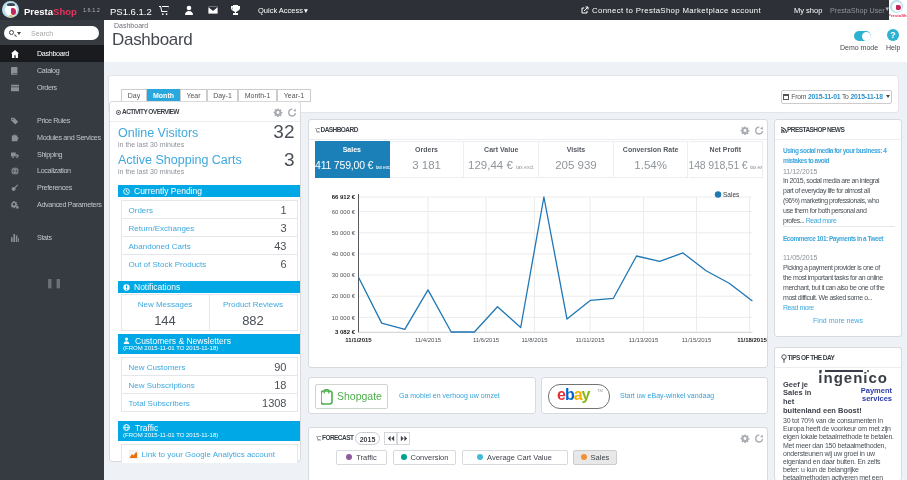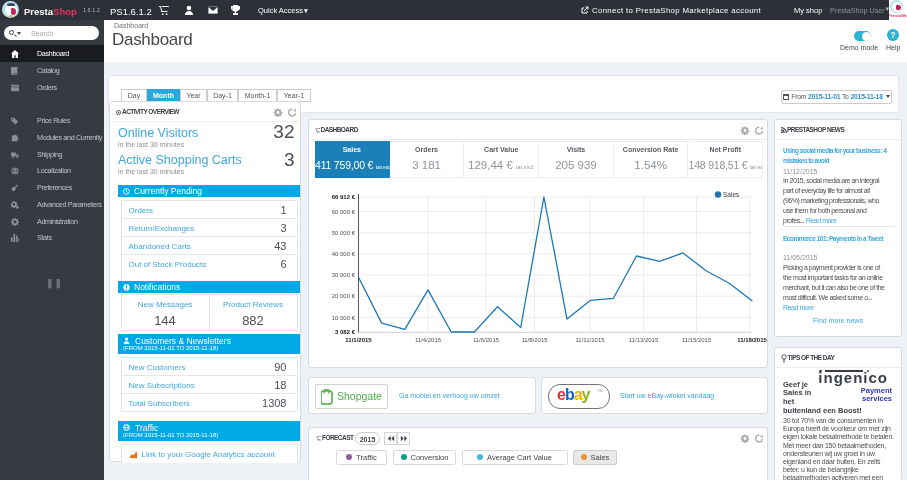--- a/index.html
+++ b/index.html
@@ -161,7 +161,7 @@
       <svg class="ic" viewBox="0 0 10 10">
         <path d="M1 2h2.2a1.3 1.3 0 112.6 0H8v2.2a1.3 1.3 0 110 2.6V9H1z"></path>
       </svg>
-      <span class="tx">Modules and Currently</span>
+      <span class="tx">Modules and Services</span>
     </div>
   <div class="mitem" style="top:125.5px;">
       <svg class="ic" viewBox="0 0 10 10">

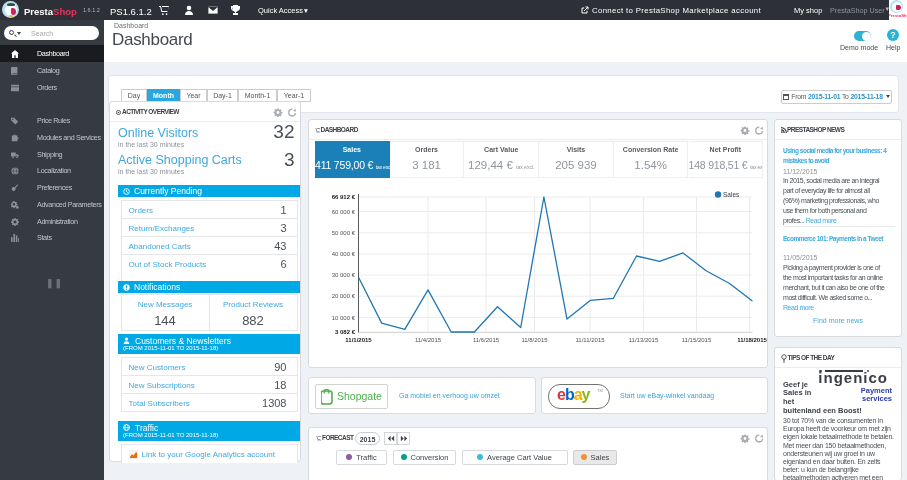--- a/index.html
+++ b/index.html
@@ -190,12 +190,6 @@
         <circle cx="8" cy="8" r="1.6"></circle>
       </svg>
       <span class="tx">Advanced Parameters</span>
-    </div>
-  <div class="mitem" style="top:192.5px;">
-      <svg class="ic" viewBox="0 0 10 10">
-        <path d="M4.2 0h1.6l.2 1.2 1 .4 1-.7 1.1 1.1-.7 1 .4 1L10 4.2v1.6l-1.2.2-.4 1 .7 1-1.1 1.1-1-.7-1 .4L5.8 10H4.2L4 8.8l-1-.4-1 .7L.9 8l.7-1-.4-1L0 5.8V4.2L1.2 4l.4-1-.7-1L2 .9l1 .7 1-.4zM5 3.2A1.8 1.8 0 105 6.8 1.8 1.8 0 005 3.2z"></path>
-      </svg>
-      <span class="tx">Administration</span>
     </div>
   <div class="mitem" style="top:209.25px;">
       <svg class="ic" viewBox="0 0 10 10">

